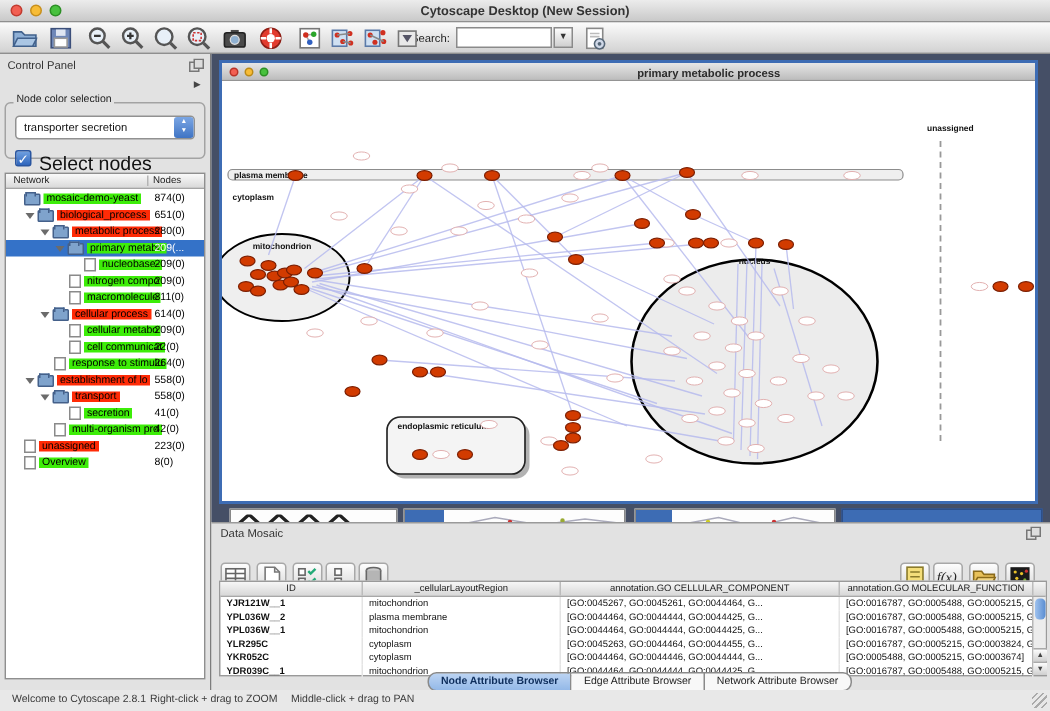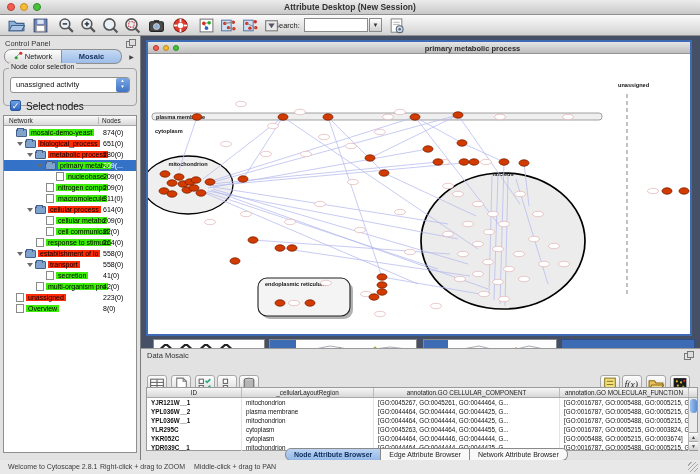--- a/index.html
+++ b/index.html
@@ -97,7 +97,7 @@
   <div class="abs light red"></div>
   <div class="abs light yel"></div>
   <div class="abs light grn"></div>
-  <div id="win-title" class="abs">Attribute Desktop (New Session)</div>
+  <div id="win-title" class="abs">Cytoscape Desktop (New Session)</div>
 </div>
 
 <div id="toolbar" class="abs">

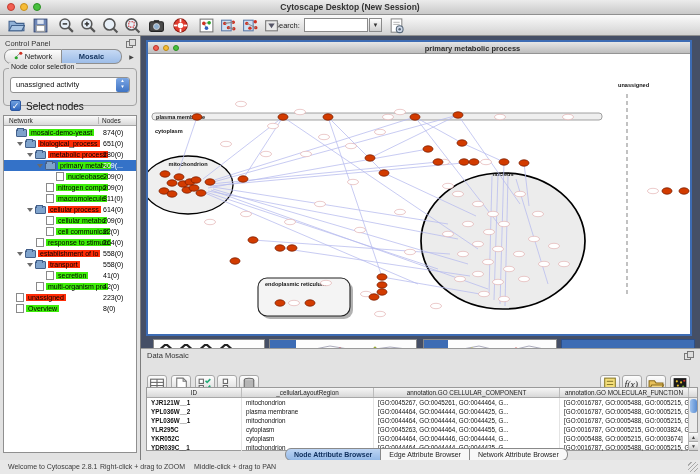--- a/index.html
+++ b/index.html
@@ -192,13 +192,6 @@
       <rect x="0.5" y="2.5" width="6" height="6" fill="none" stroke="#777"></rect>
       <rect x="3.5" y="0.5" width="6" height="6" fill="#ddd" stroke="#777"></rect>
     </svg>
-  <div id="cp-tabs" class="abs">
-    <span class="seg first"><svg style="width:9px;height:9px;vertical-align:-1px" viewBox="0 0 10 10">
-          <line x1="2" y1="7" x2="7" y2="2" stroke="#888"></line>
-          <circle cx="2.5" cy="7.5" r="1.8" fill="#2aa52a"></circle>
-          <circle cx="7.5" cy="2.5" r="1.8" fill="#d03020"></circle>
-        </svg> <span>Network</span></span><span class="seg last sel">Mosaic</span>
-  </div>
   <div id="cp-tab-more" class="abs">▶</div>
   <div id="groupbox" class="abs"></div>
   <span id="groupbox-label" class="abs">Node color selection</span>

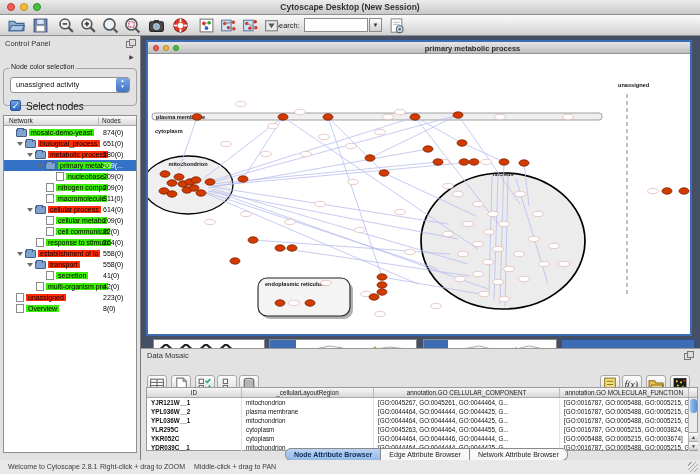--- a/index.html
+++ b/index.html
@@ -195,7 +195,7 @@
   <div id="cp-tab-more" class="abs">▶</div>
   <div id="groupbox" class="abs"></div>
   <span id="groupbox-label" class="abs">Node color selection</span>
-  <div id="combo" class="abs">unassigned activity</div>
+  <div id="combo" class="abs">transporter secretion</div>
   <div id="combo-stepper" class="abs">▲<br>▼</div>
   <div id="checkbox" class="abs">✓</div>
   <span id="checkbox-label" class="abs">Select nodes</span>

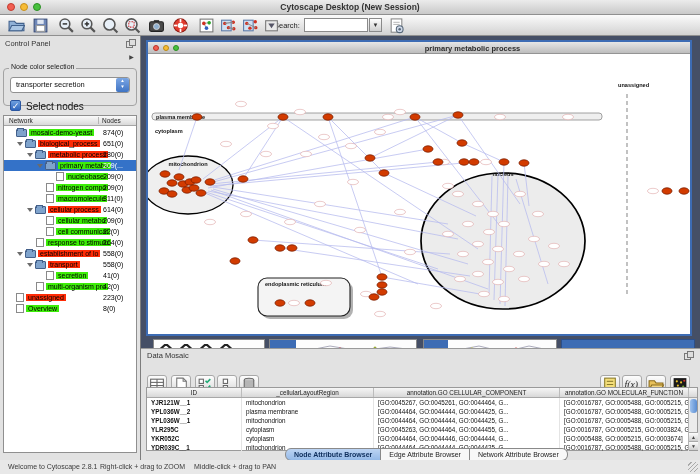--- a/index.html
+++ b/index.html
@@ -35,7 +35,7 @@
   #combo{left:10px;top:41px;width:120px;height:16px;background:#fff;border:1px solid #919191;border-radius:3px;font-size:7.5px;line-height:14px;padding-left:5px;color:#111}
   #combo-stepper{left:116px;top:42px;width:13px;height:14px;background:linear-gradient(#7ba6e4,#3f74c4);border-radius:2px;color:#fff;font-size:4.5px;text-align:center;line-height:6px}
   #checkbox{left:10px;top:64px;width:11px;height:11px;background:linear-gradient(#6fa0e0,#2f66bd);border:1px solid #2a56a0;border-radius:2px;color:#fff;font-size:9px;line-height:10px;text-align:center}
-  #checkbox-label{left:26px;top:65px;font-size:10px;color:#111}
+  #checkbox-label{left:26px;top:65px;font-size:13px;color:#111}
   #tree-panel{left:3px;top:79px;width:134px;height:338px;background:#fff;border:1px solid #8f8f8f}
   #tree-head{left:0;top:0;width:132px;height:10px;background:linear-gradient(#fafafa,#d9d9d9);border-bottom:1px solid #a5a5a5;font-size:6.5px;color:#222}
   #tree-head .h1{position:absolute;left:5px;top:1px}

